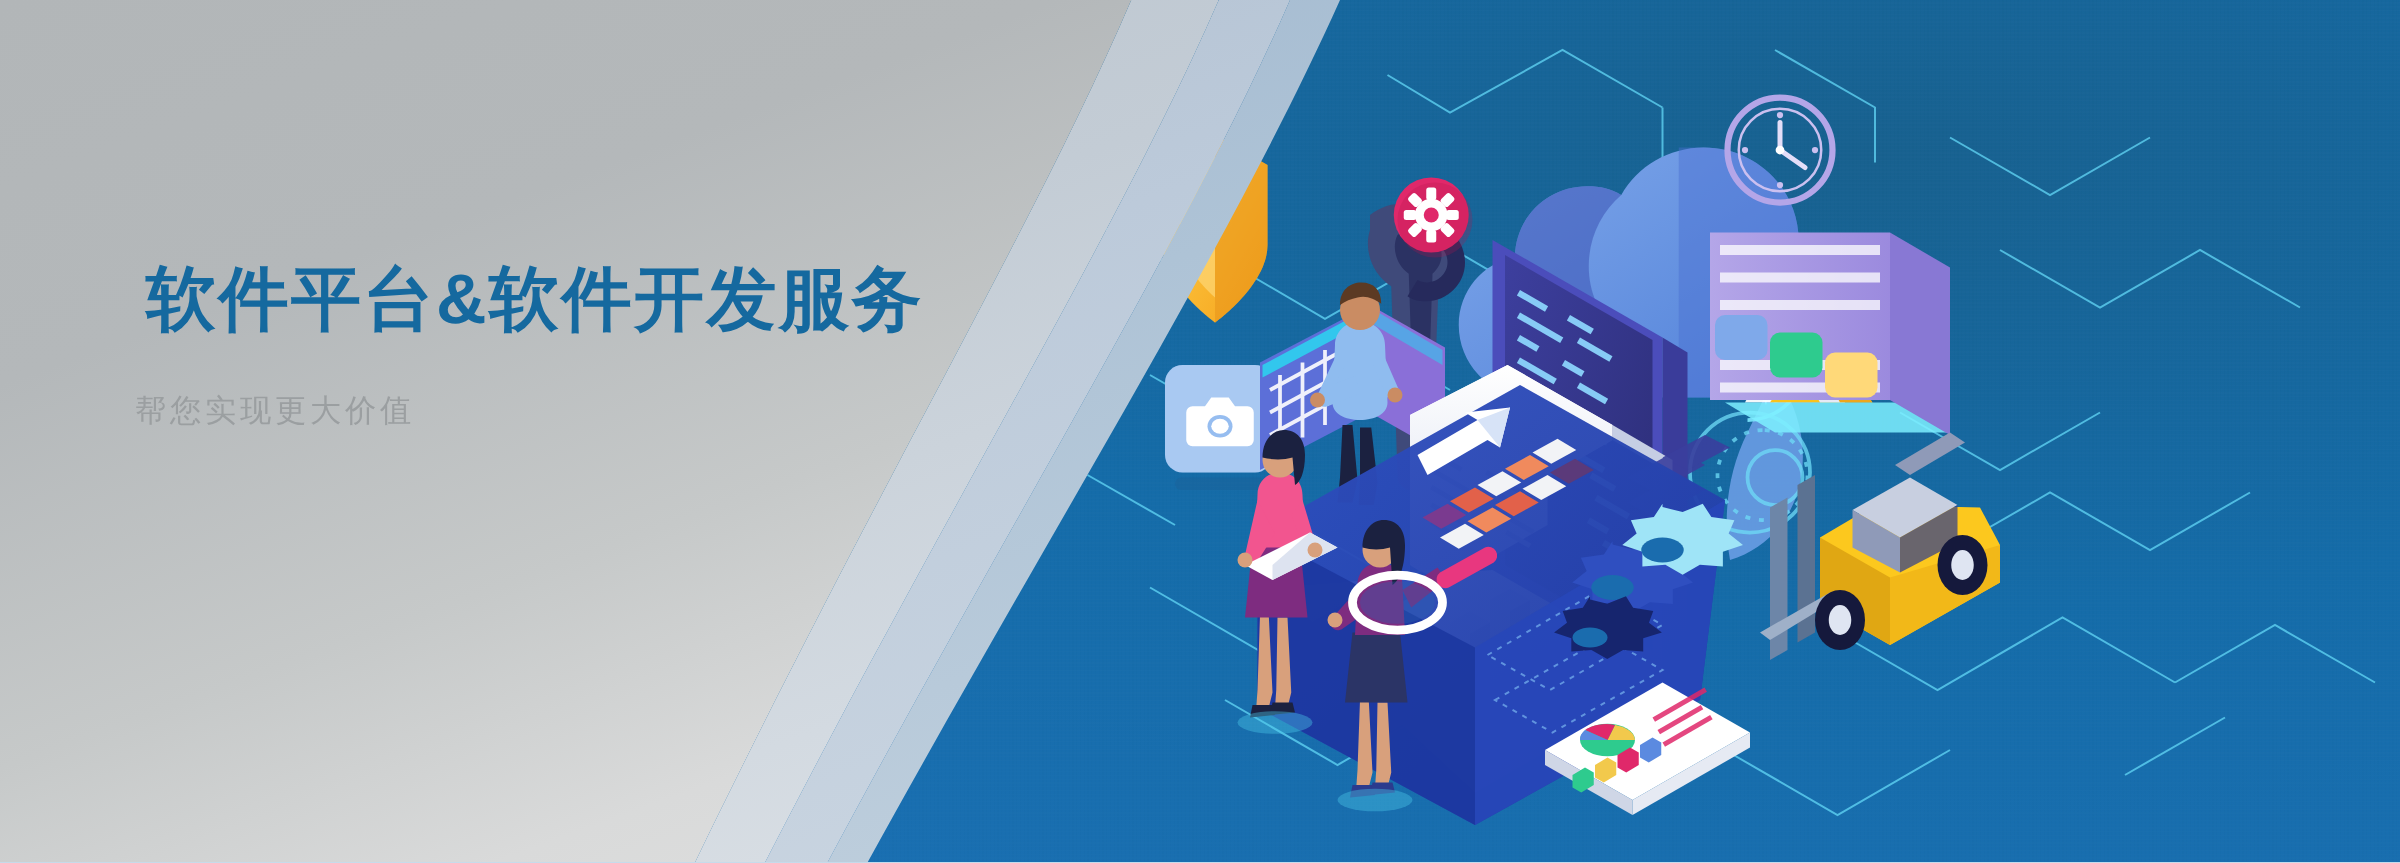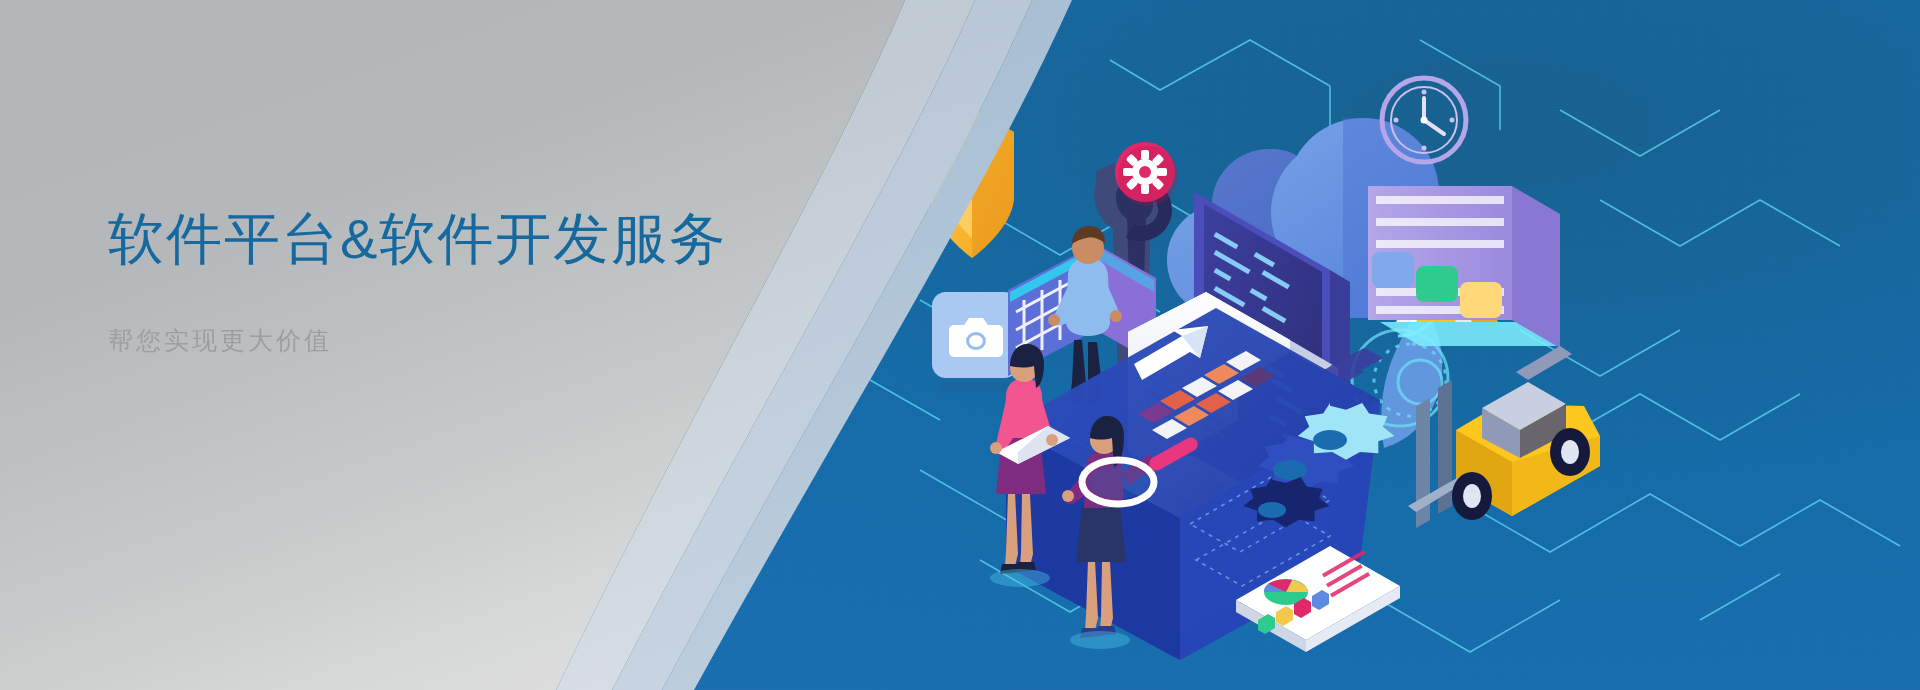--- a/index.html
+++ b/index.html
@@ -30,7 +30,7 @@
     clip-path: path("M1032,0 L1072,0 C984,196 845,416 694,690 L662,690 C812,410 948,192 1032,0 Z");}
   
   .copy{position:absolute;left:108px;top:206px;width:640px;}
-  .title{font-size:56px;line-height:1.18;letter-spacing:2px;color:#15699f;font-weight:400;white-space:nowrap;}
+  .title{font-size:56px;line-height:1.18;letter-spacing:2px;color:#15699f;font-weight:700;white-space:nowrap;text-align:center;}
   .subtitle{margin-top:52px;font-size:25px;letter-spacing:3px;color:#9b9fa1;font-weight:400;}
   
   .art{position:absolute;left:860px;top:0;width:1060px;height:690px;}

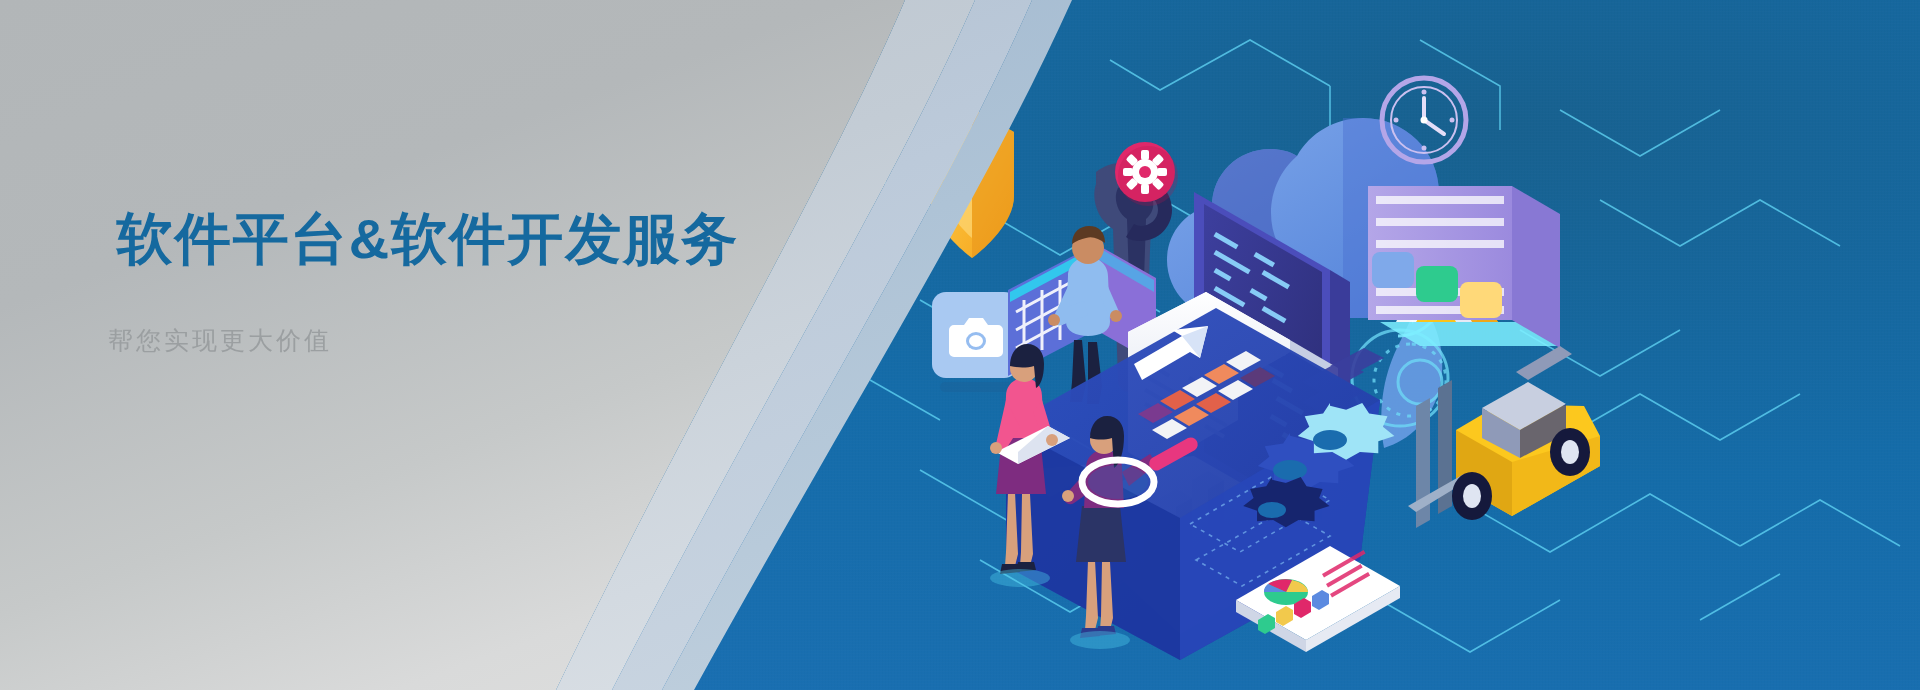--- a/index.html
+++ b/index.html
@@ -31,7 +31,7 @@
   
   .copy{position:absolute;left:108px;top:206px;width:640px;}
   .title{font-size:56px;line-height:1.18;letter-spacing:2px;color:#15699f;font-weight:700;white-space:nowrap;text-align:center;}
-  .subtitle{margin-top:52px;font-size:25px;letter-spacing:3px;color:#9b9fa1;font-weight:400;}
+  .subtitle{margin-top:40px;font-size:25px;letter-spacing:3px;color:#9b9fa1;font-weight:400;}
   
   .art{position:absolute;left:860px;top:0;width:1060px;height:690px;}
   .art svg{display:block;}

